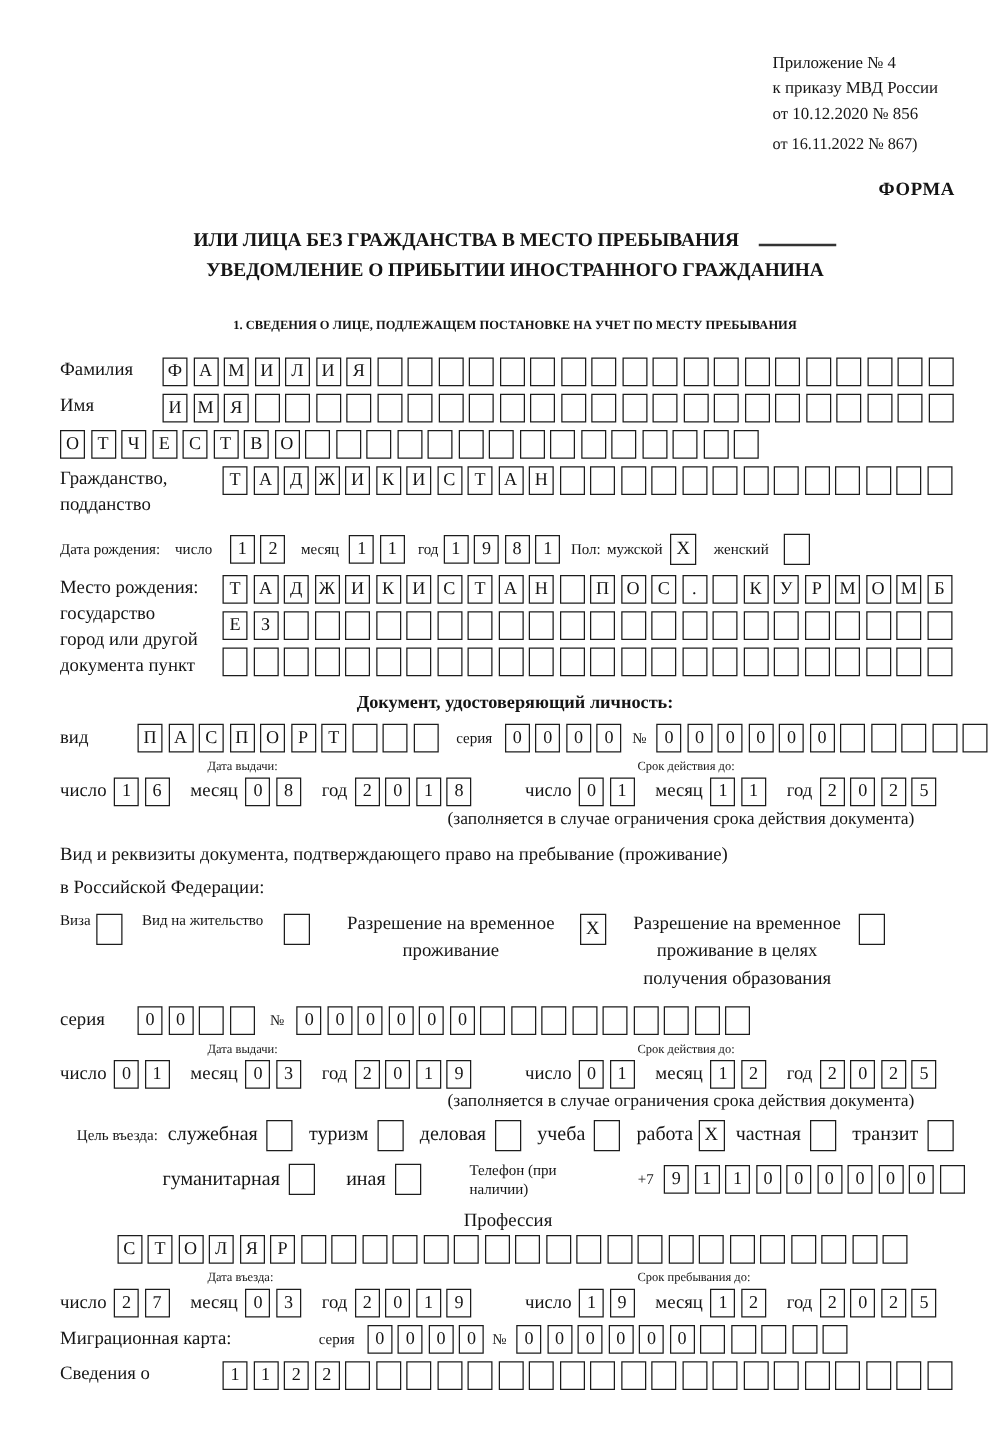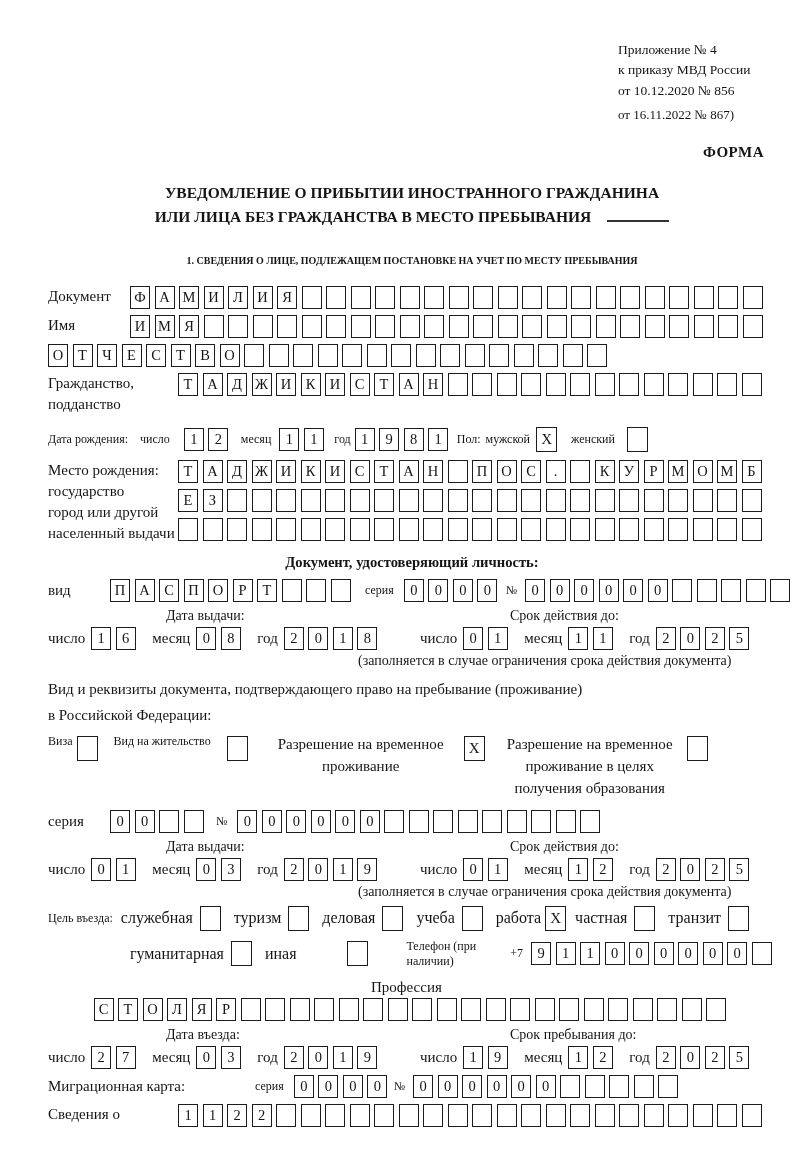--- a/index.html
+++ b/index.html
@@ -57,8 +57,8 @@
   <div class="form-label">ФОРМА</div>
 
   <div class="title">
+    <div><span>ИЛИ ЛИЦА БЕЗ ГРАЖДАНСТВА В МЕСТО ПРЕБЫВАНИЯ</span><span class="blank-line"></span></div>
     <div>УВЕДОМЛЕНИЕ О ПРИБЫТИИ ИНОСТРАННОГО ГРАЖДАНИНА</div>
-    <div><span>ИЛИ ЛИЦА БЕЗ ГРАЖДАНСТВА В МЕСТО ПРЕБЫВАНИЯ</span><span class="blank-line"></span></div>
   </div>
 
   <div class="sec-heading">1. СВЕДЕНИЯ О ЛИЦЕ, ПОДЛЕЖАЩЕМ ПОСТАНОВКЕ НА УЧЕТ ПО МЕСТУ ПРЕБЫВАНИЯ</div>

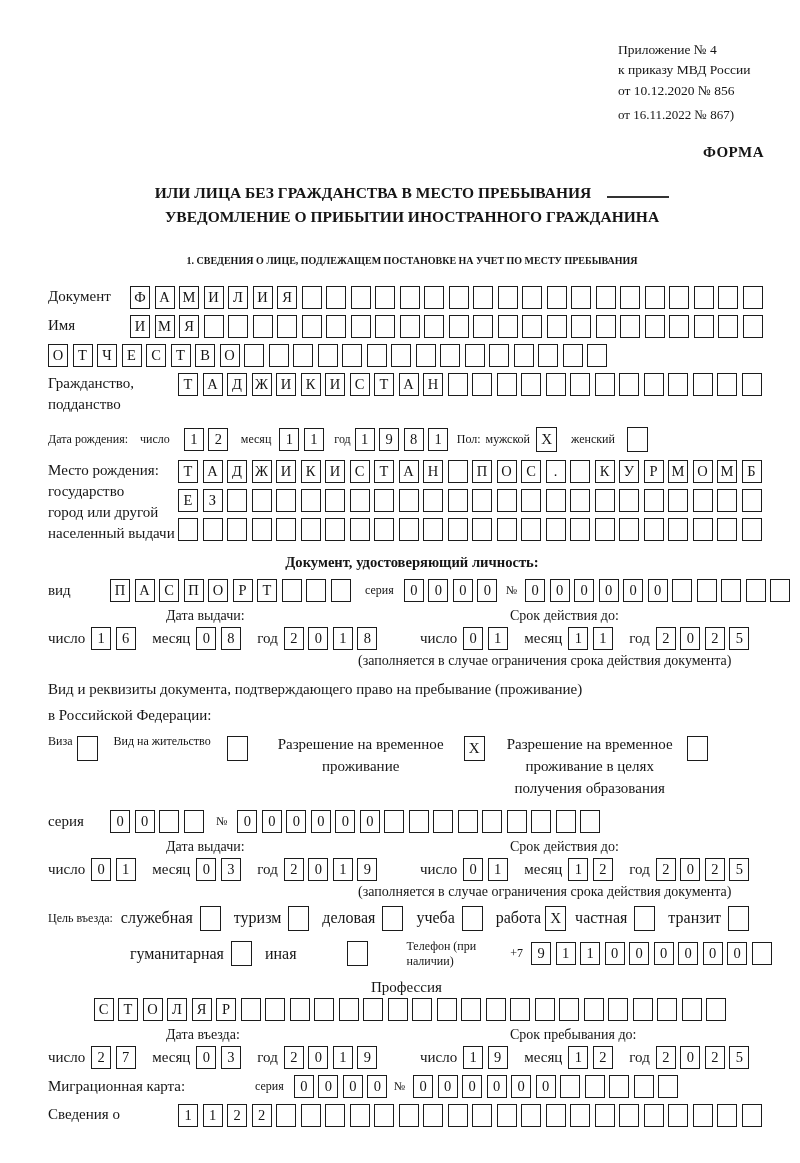--- a/index.html
+++ b/index.html
@@ -64,7 +64,7 @@
   <div class="sec-heading">1. СВЕДЕНИЯ О ЛИЦЕ, ПОДЛЕЖАЩЕМ ПОСТАНОВКЕ НА УЧЕТ ПО МЕСТУ ПРЕБЫВАНИЯ</div>
 
   <div class="row">
-    <span class="lbl lw82">Документ</span>
+    <span class="lbl lw82">Фамилия</span>
     <span class="cells">
         <span class="cell">Ф</span>
         <span class="cell">А</span>

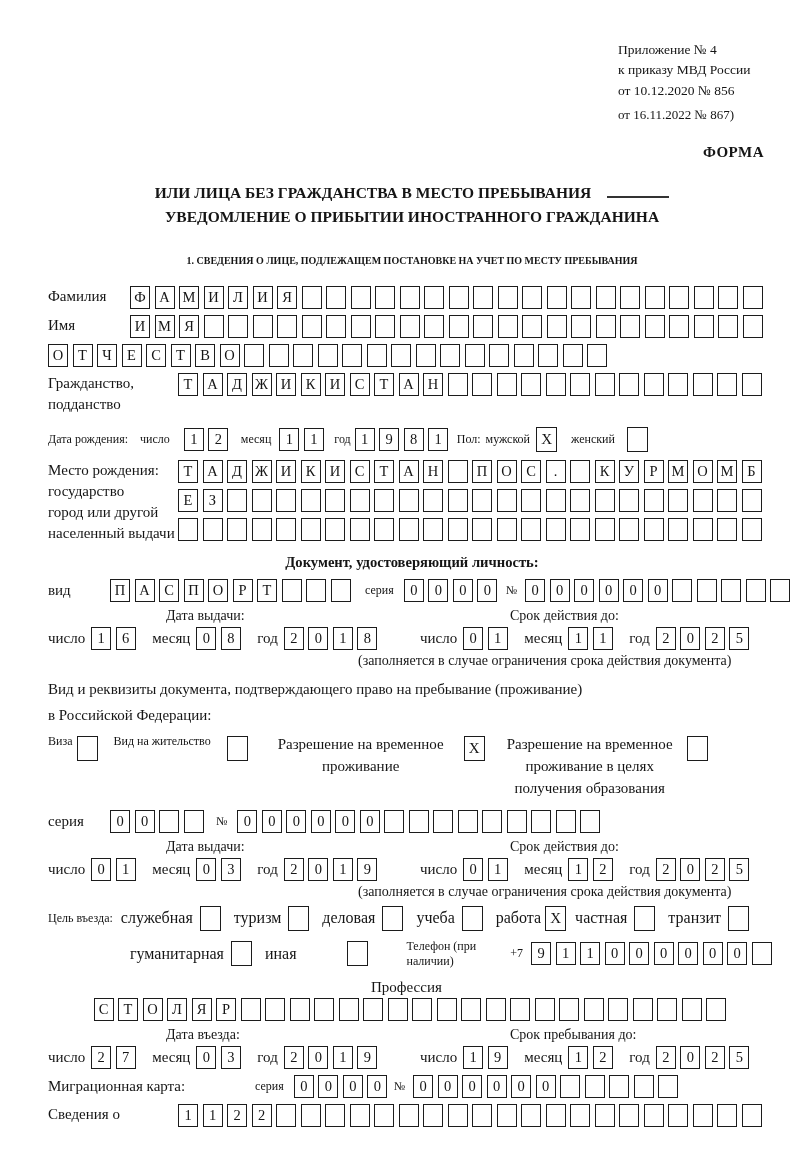--- a/index.html
+++ b/index.html
@@ -219,7 +219,7 @@
       <span>Место рождения:</span><br>
       <span>государство</span><br>
       <span>город или другой</span><br>
-      <span>населенный выдачи</span>
+      <span>документа пункт</span>
     </span>
     <span>
       <div class="row">

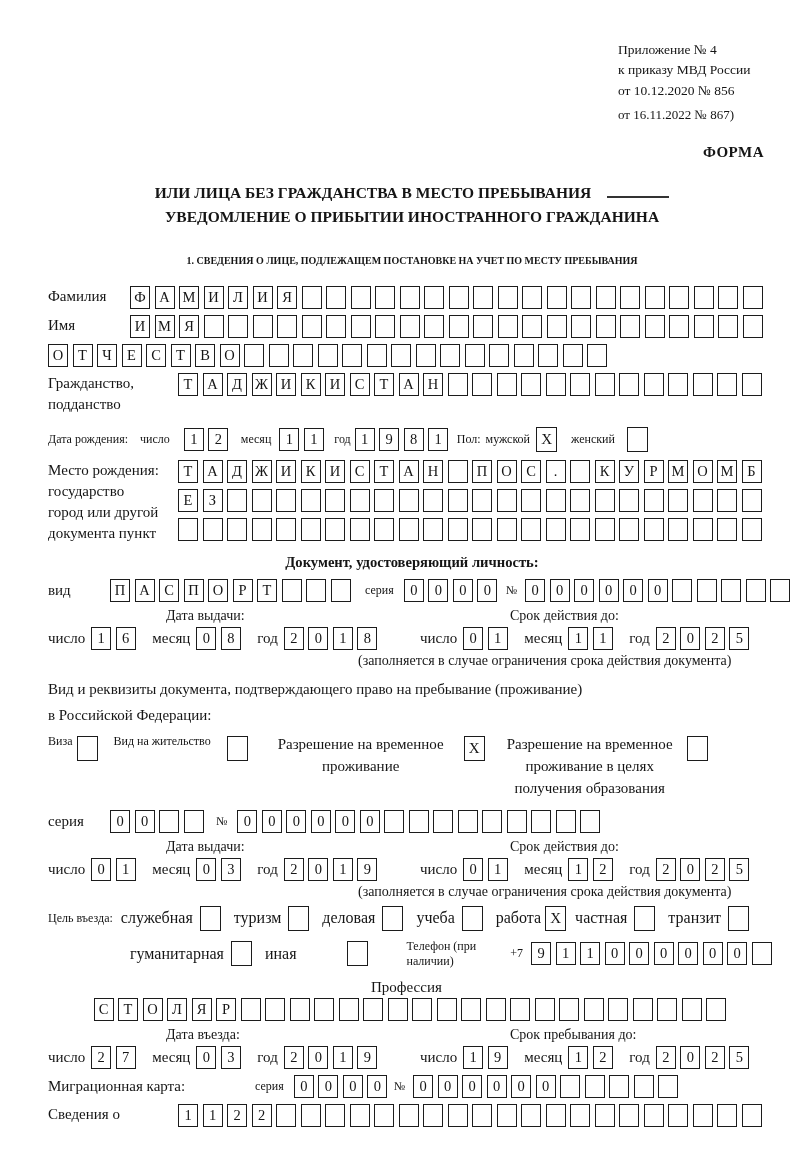--- a/index.html
+++ b/index.html
@@ -23,7 +23,7 @@
   .date-pair{display:flex;margin-bottom:2px;}
   .dp-left{width:372px;flex:none;}
   .dp-right{flex:none;}
-  .date-head{font-size:14px;margin-bottom:3px;}
+  .date-head{font-size:10px;margin-bottom:3px;}
   .dp-left .date-head{margin-left:118px;}
   .dp-right .date-head{margin-left:90px;}
   .date-fields{display:flex;align-items:center;}

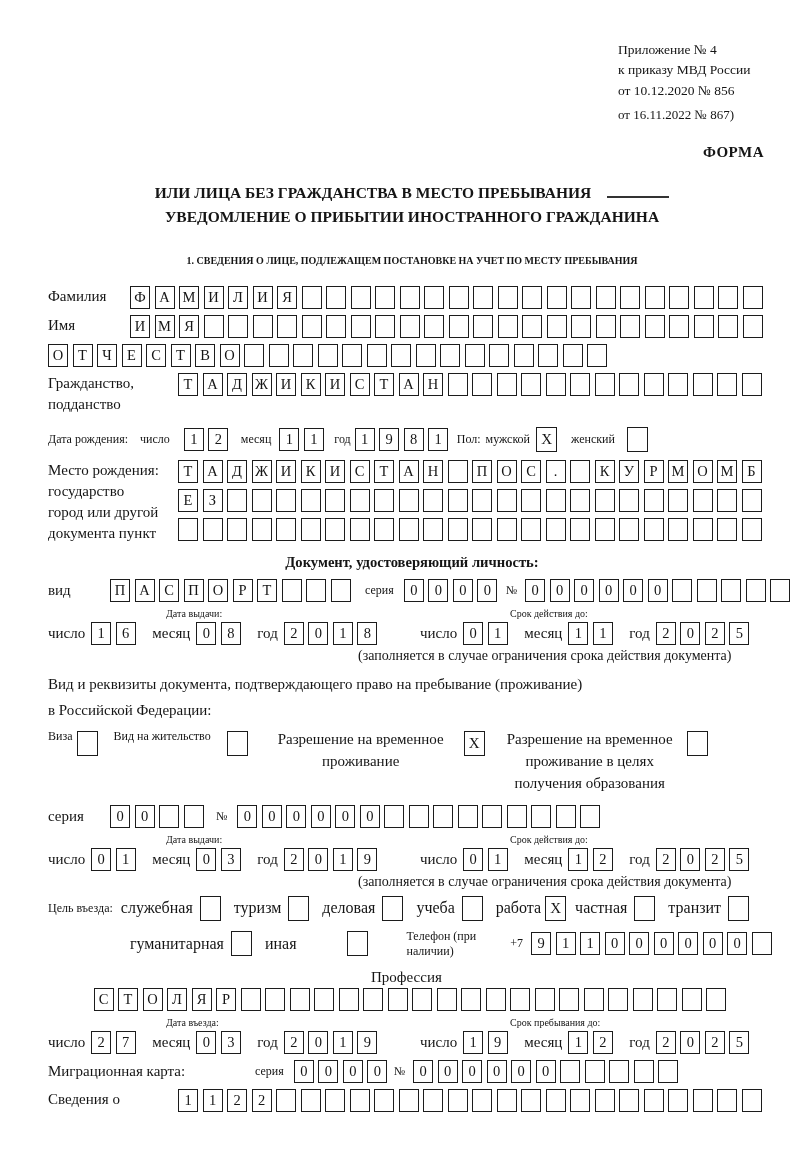--- a/index.html
+++ b/index.html
@@ -34,7 +34,7 @@
   .permit-row{display:flex;align-items:flex-start;margin:6px 0 10px 0;}
   .permit-row .opt{display:flex;align-items:flex-start;}
   .ctr{text-align:center;font-size:15px;line-height:1.45;}
-  .purpose-row{display:flex;align-items:center;margin-bottom:8px;flex-wrap:nowrap;}
+  .purpose-row{display:flex;align-items:center;margin-bottom:8px;flex-wrap:nowrap;justify-content:center;}
   .purpose-row .opt{display:flex;align-items:center;margin-right:13px;}
   .purpose-row .opt .cbox{margin-left:7px;}
   .reps{display:flex;}

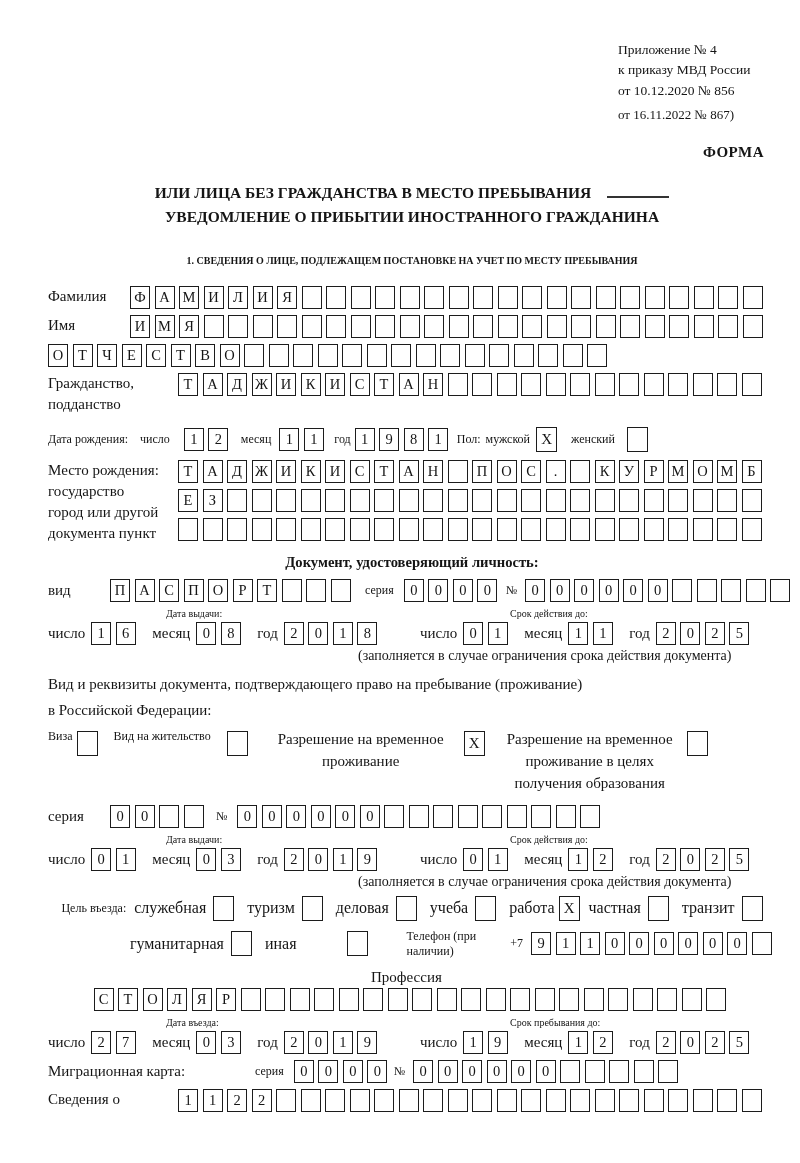--- a/index.html
+++ b/index.html
@@ -540,7 +540,7 @@
         <span>гуманитарная</span>
         <span class="cbox"></span>
       </span>
-    <span class="opt" style="margin-left:0;gap:43px;">
+    <span class="opt" style="margin-left:12px;">
         <span>иная</span>
         <span class="cbox"></span>
       </span>

